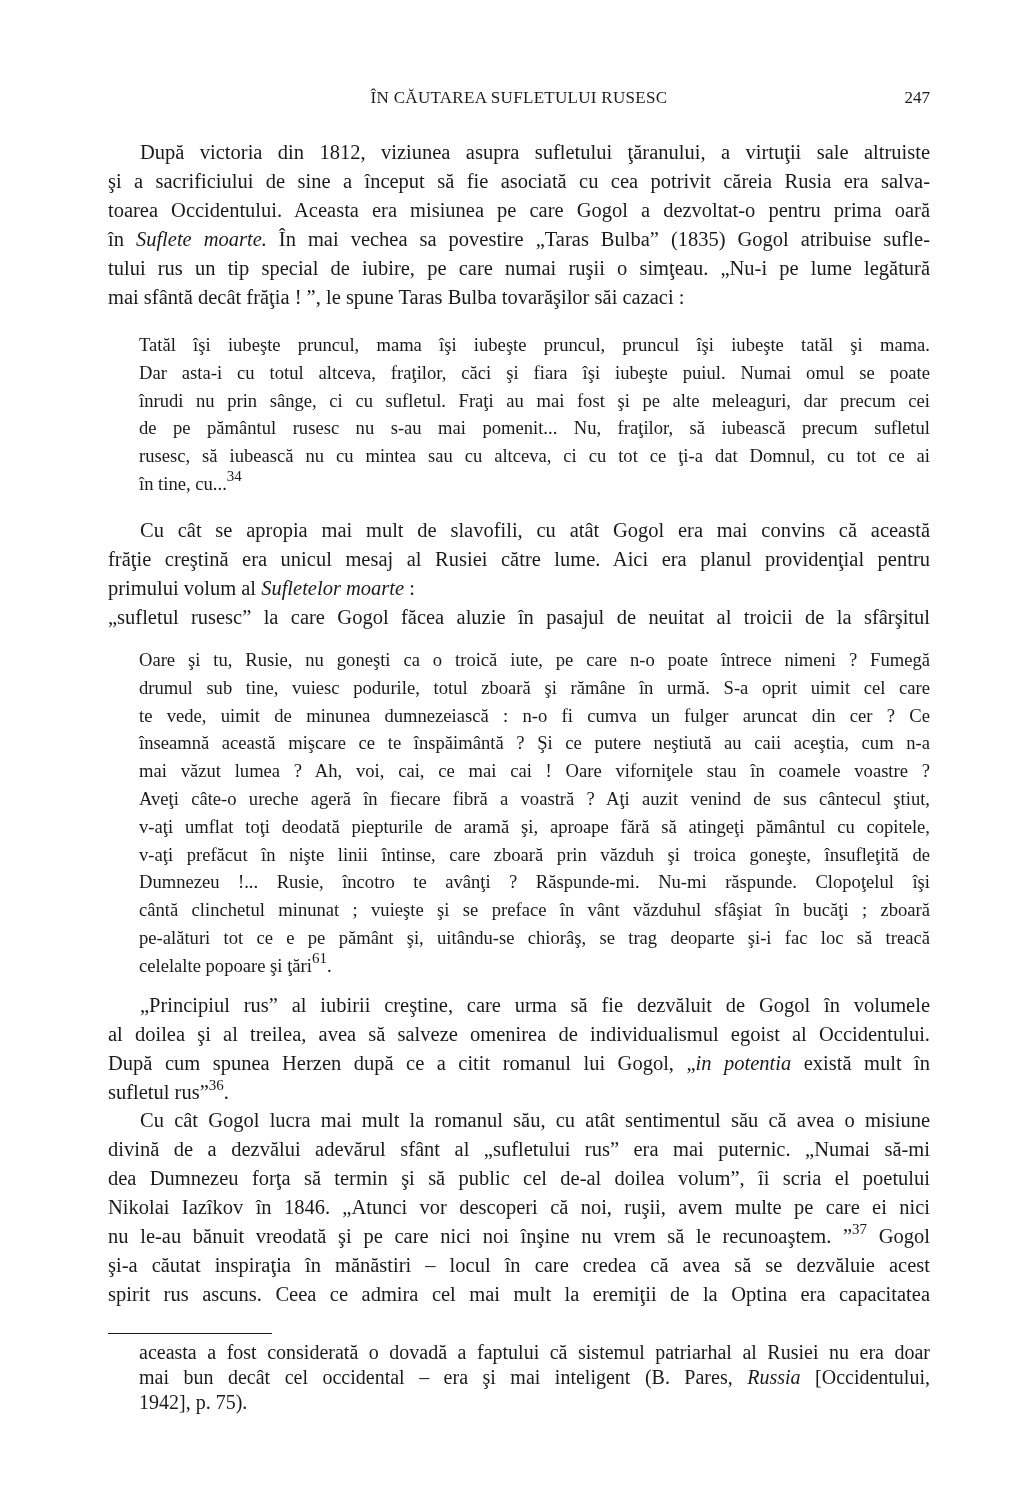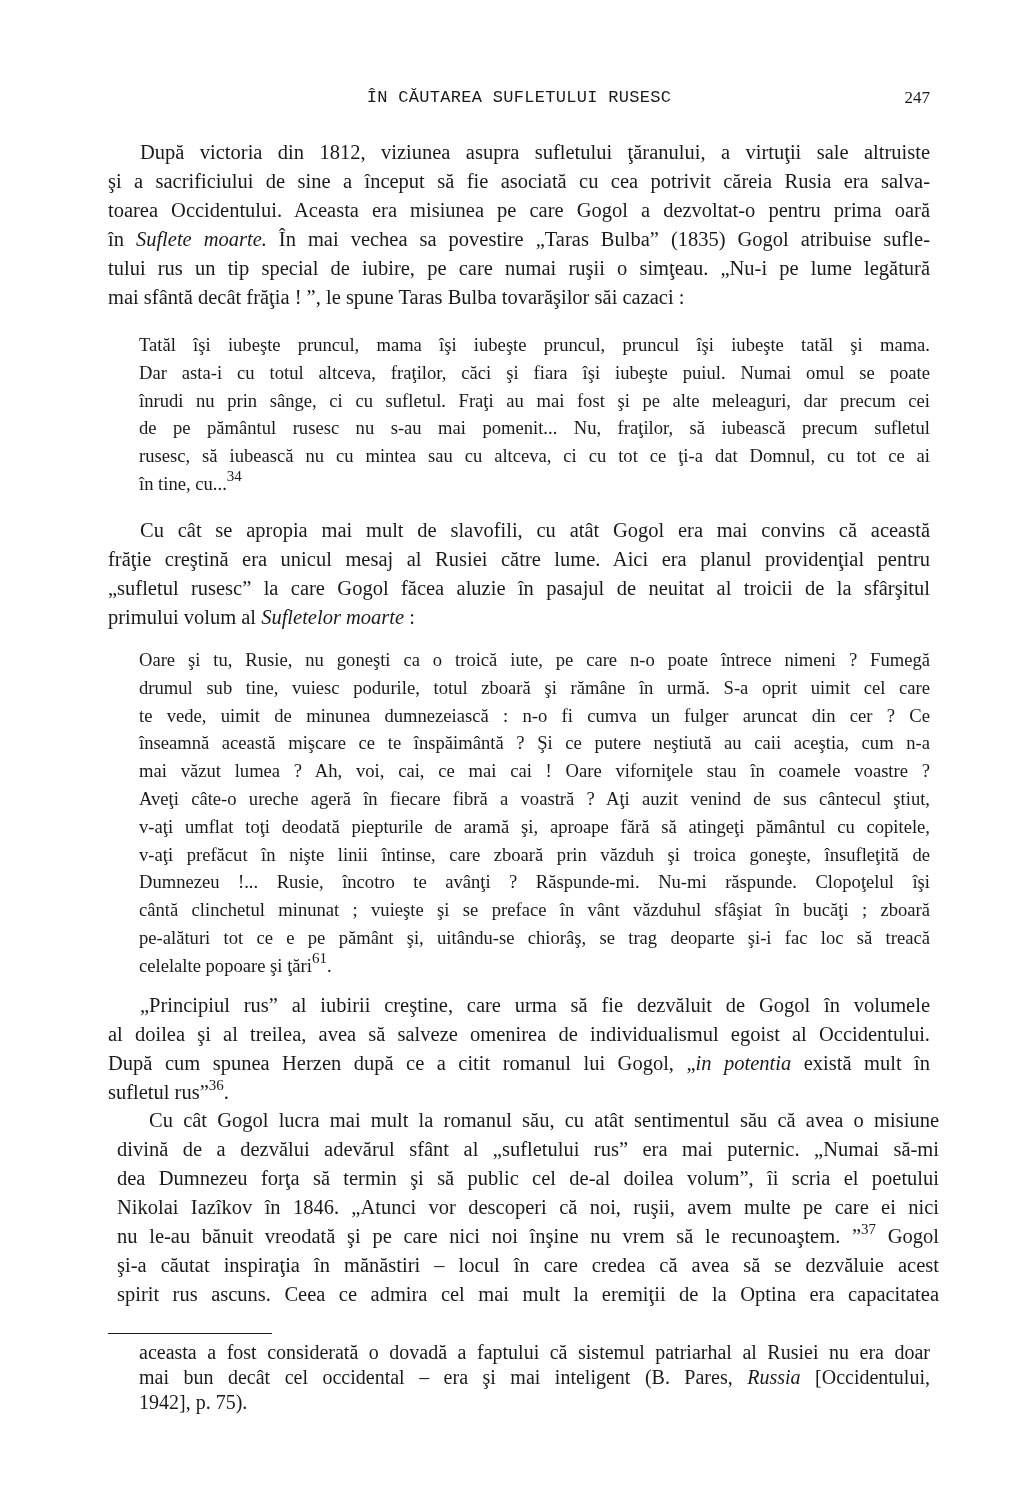--- a/index.html
+++ b/index.html
@@ -14,7 +14,7 @@
   }
   .running-title {
     position: absolute; left: 0; right: 0; text-align: center;
-    letter-spacing: 0.3px; top: 0; font-family: Liberation Mono, monospace;
+    letter-spacing: 0.3px; top: 0;
   }
   .page-number { position: absolute; right: 0; top: 0; }
   .body-text {

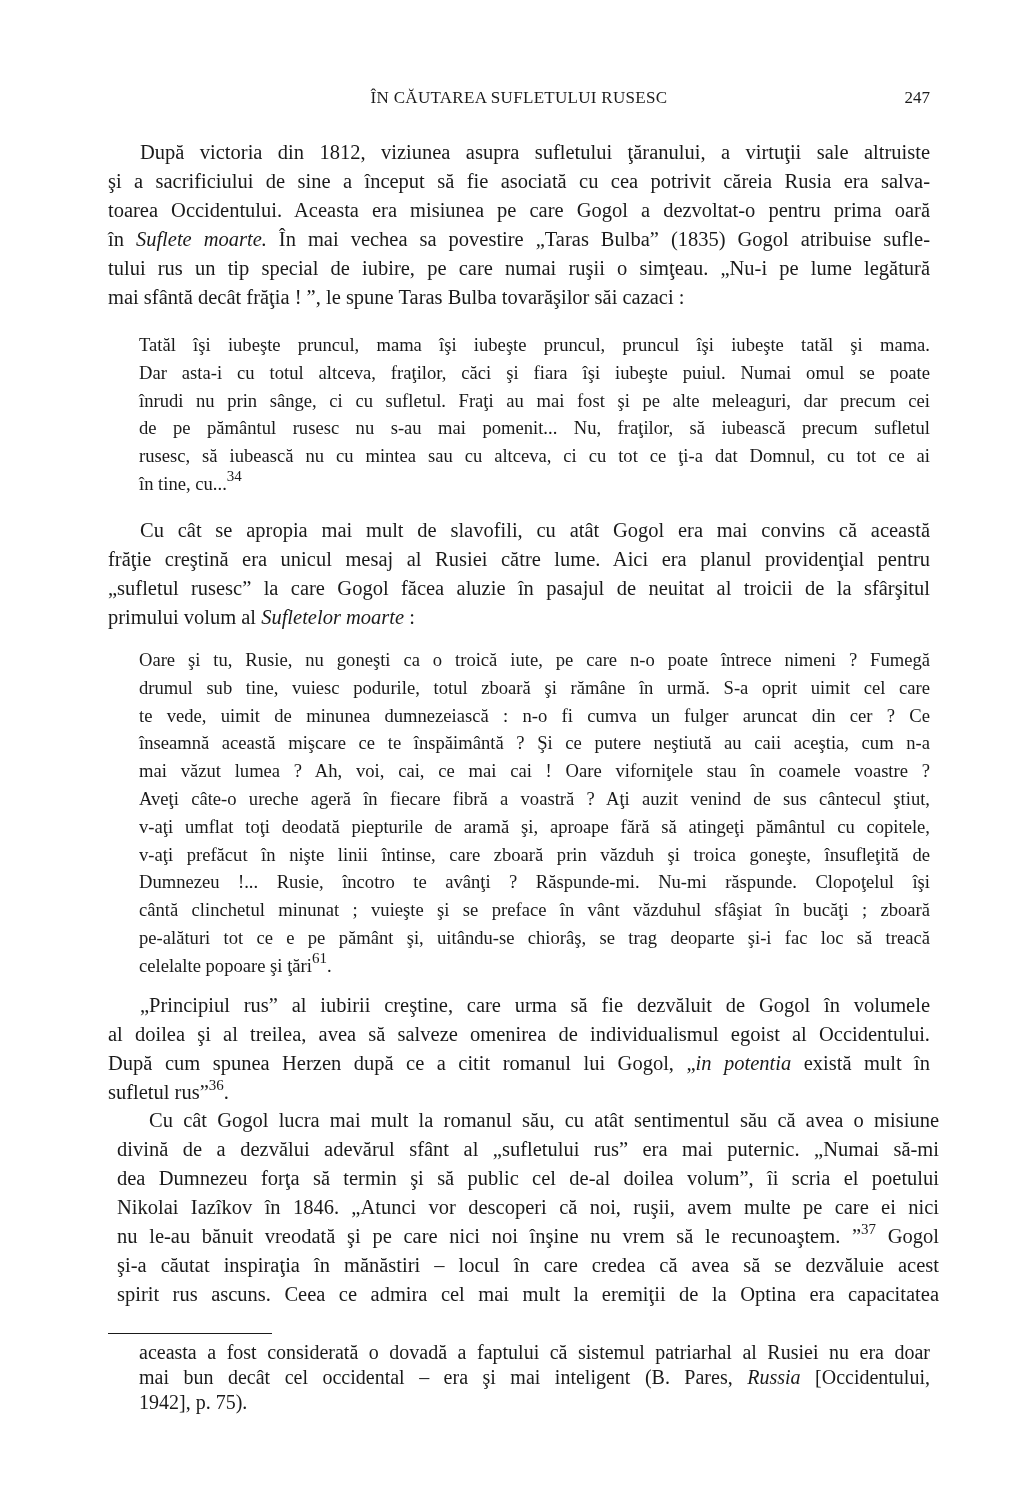--- a/index.html
+++ b/index.html
@@ -68,8 +68,8 @@
 <div class="body-text" style="top:516px;">
   <span class="line ind">Cu cât se apropia mai mult de slavofili, cu atât Gogol era mai convins că această</span>
   <span class="line">frăţie creştină era unicul mesaj al Rusiei către lume. Aici era planul providenţial pentru</span>
+  <span class="line last"><span>primului volum al </span><em>Sufletelor moarte</em><span> :</span></span>
   <span class="line">„sufletul rusesc” la care Gogol făcea aluzie în pasajul de neuitat al troicii de la sfârşitul</span>
-  <span class="line last"><span>primului volum al </span><em>Sufletelor moarte</em><span> :</span></span>
 </div>
 
 <div class="quote" style="top:646px;">

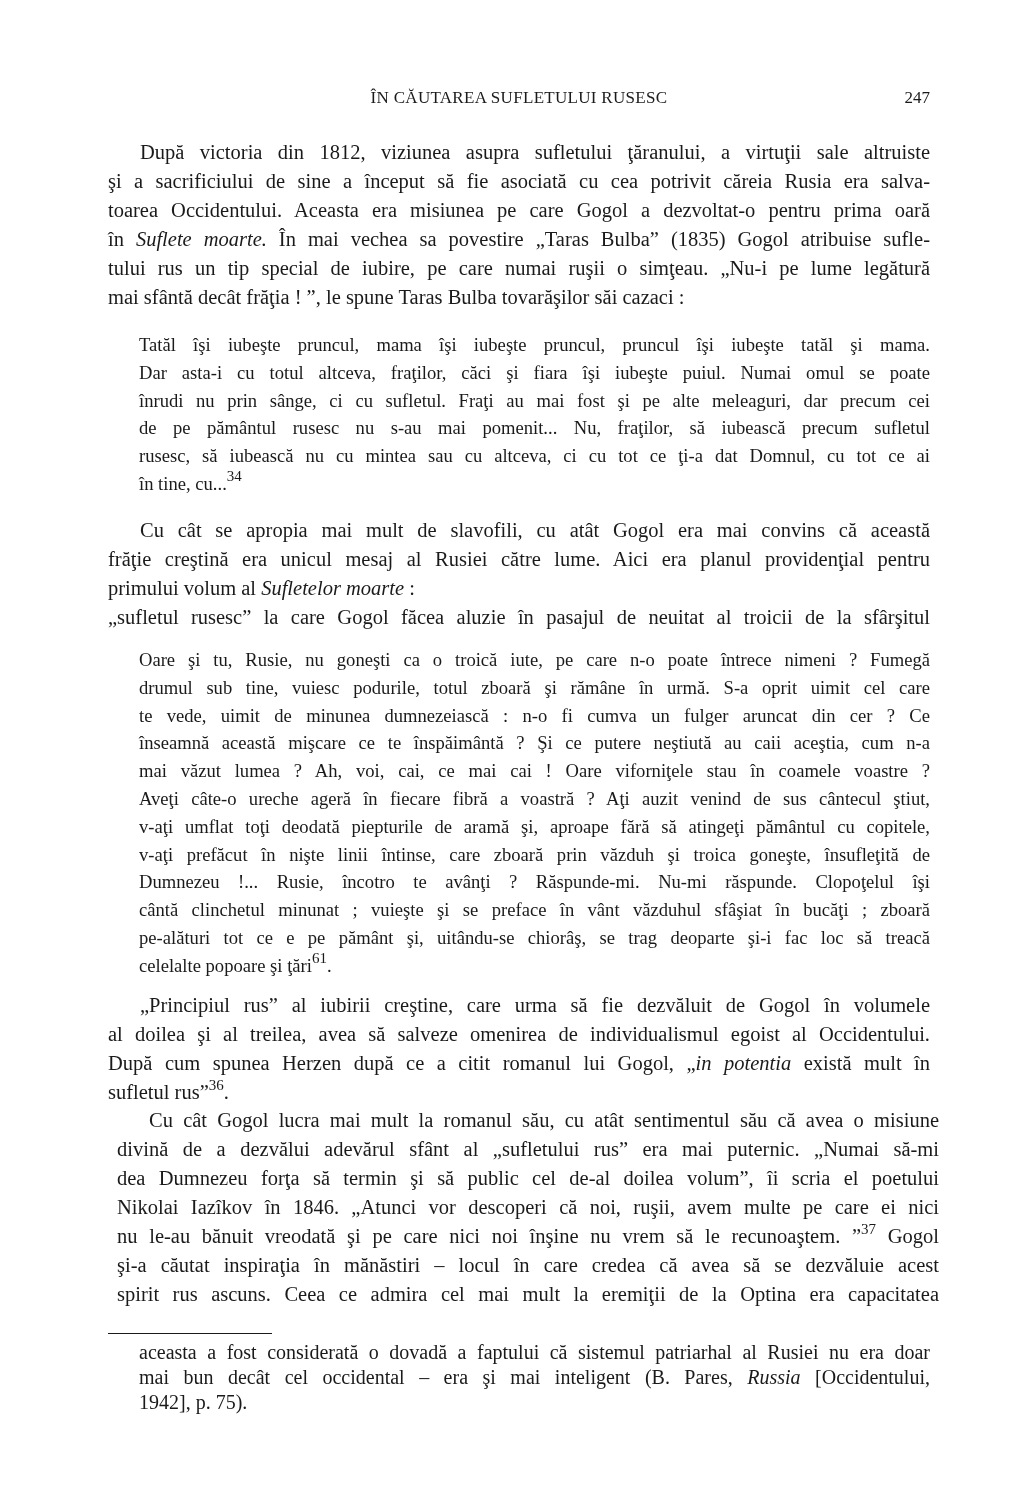--- a/index.html
+++ b/index.html
@@ -94,7 +94,7 @@
   <span class="line last"><span>sufletul rus”</span><sup>36</sup><span>.</span></span>
 </div>
 
-<div class="body-text" style="top:1106px;margin-left:9px;">
+<div class="body-text" style="top:1106px;">
   <span class="line ind">Cu cât Gogol lucra mai mult la romanul său, cu atât sentimentul său că avea o misiune</span>
   <span class="line">divină de a dezvălui adevărul sfânt al „sufletului rus” era mai puternic. „Numai să-mi</span>
   <span class="line">dea Dumnezeu forţa să termin şi să public cel de-al doilea volum”, îi scria el poetului</span>

